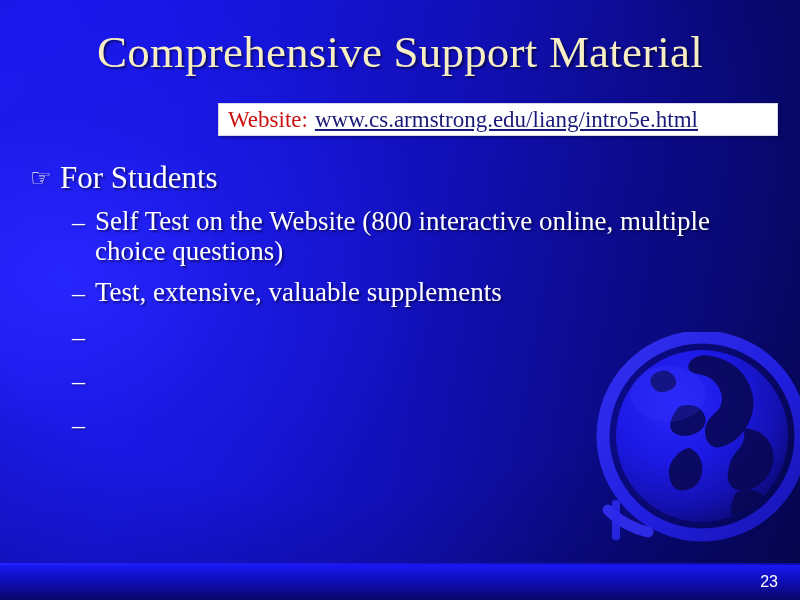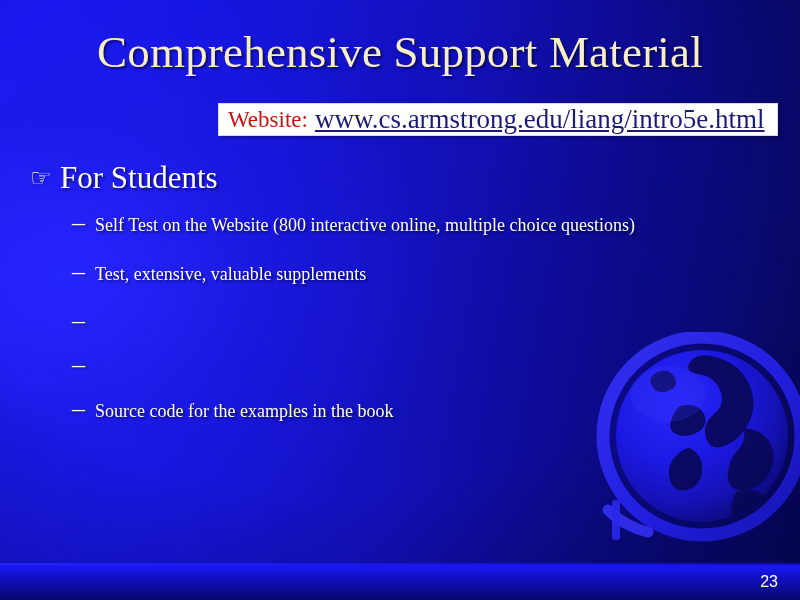--- a/index.html
+++ b/index.html
@@ -98,7 +98,7 @@
   }
   .website-url {
     color: #1a1a78;
-    font-size: 27px;
+    font-size: 23px;
     line-height: 1;
     text-decoration: underline;
     margin-left: 7px;

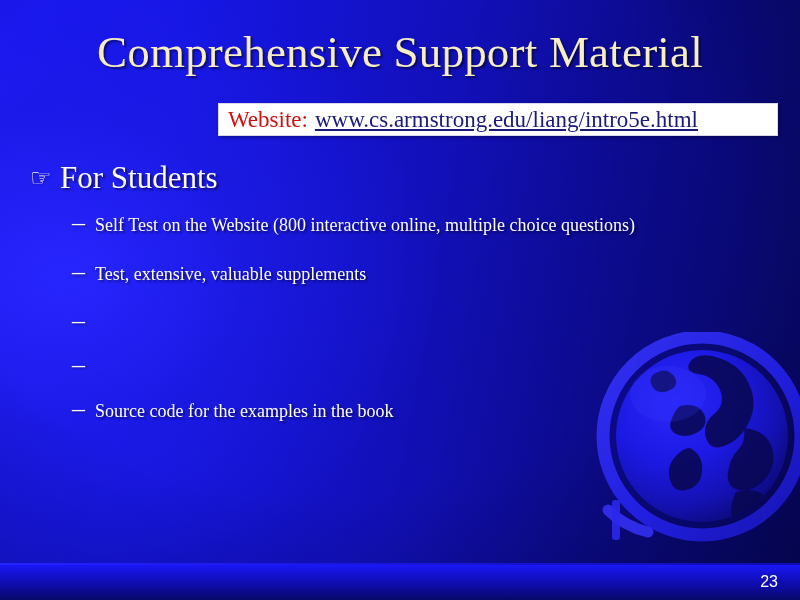--- a/index.html
+++ b/index.html
@@ -151,8 +151,8 @@
   }
   .l2-text {
     color: #ffffff;
-    font-size: 18px;
-    line-height: 38px;
+    font-size: 27px;
+    line-height: 30px;
     max-width: 660px;
     text-shadow: 2px 2px 2px rgba(0,0,20,0.5);
   }

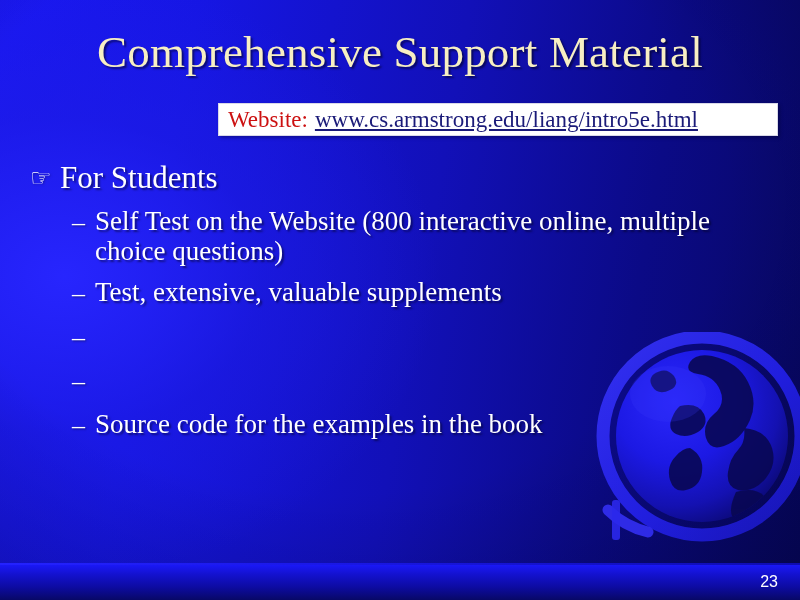--- a/index.html
+++ b/index.html
@@ -252,7 +252,6 @@
 
       <div class="l2-item">
         <span class="l2-dash">–</span>
-        <span class="l2-text">Source code for the examples in the book</span>
       </div>
 
     </div>

